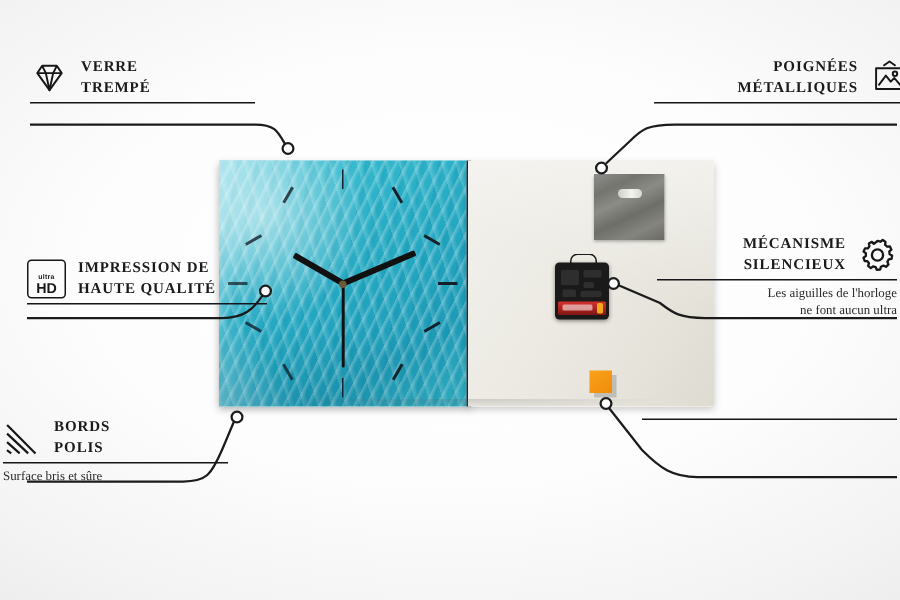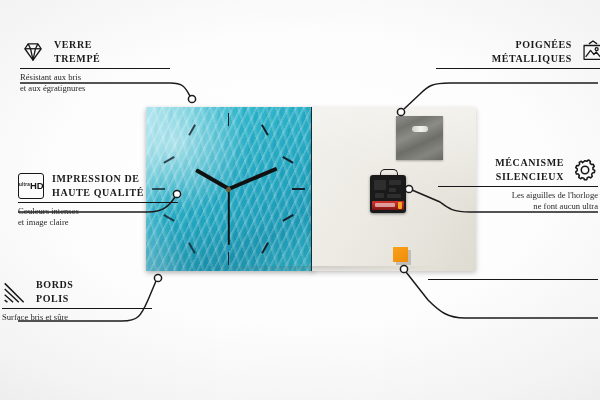--- a/index.html
+++ b/index.html
@@ -223,8 +223,6 @@
 TREMPÉ</div>
     </div>
     <div class="rule"></div>
-    <div class="sub">Résistant aux bris
-et aux égratignures</div>
   </div>
 
   <div class="callout left" id="c-impression">

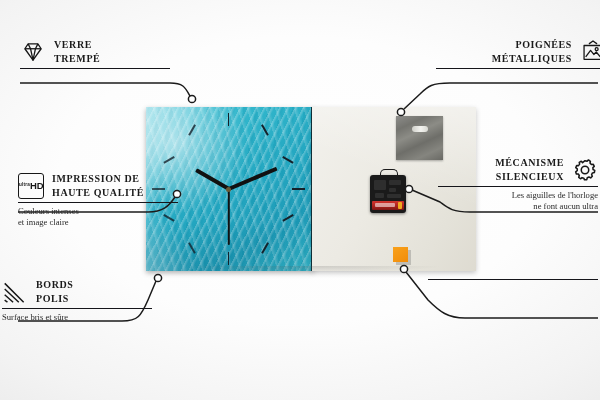--- a/index.html
+++ b/index.html
@@ -139,7 +139,7 @@
 
   .hdbadge{
     width:24px;height:24px;border:1.6px solid #171717;border-radius:3px;
-    display:flex;align-items:center;justify-content:flex-start;
+    display:flex;flex-direction:column;align-items:center;justify-content:flex-end;
     line-height:1;flex:0 0 24px;
   }
   .hdbadge .u{font-family:"Liberation Sans",sans-serif;font-size:4.6px;font-weight:bold;letter-spacing:.2px;color:#171717;}

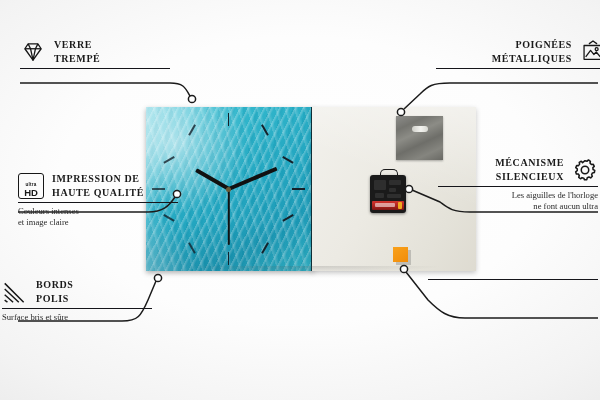--- a/index.html
+++ b/index.html
@@ -235,8 +235,6 @@
 HAUTE QUALITÉ</div>
     </div>
     <div class="rule"></div>
-    <div class="sub">Couleurs intenses
-et image claire</div>
   </div>
 
   <div class="callout left" id="c-bords">

